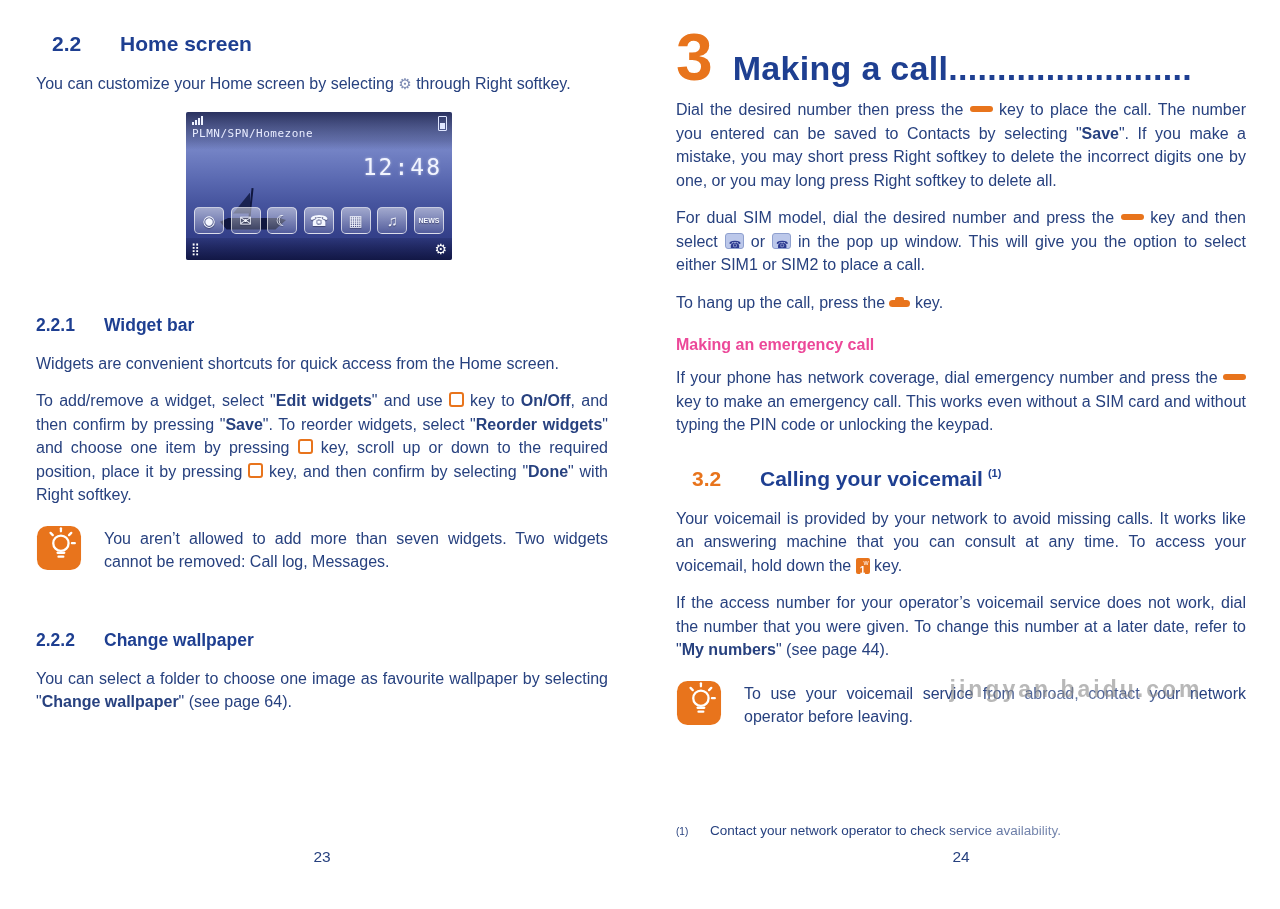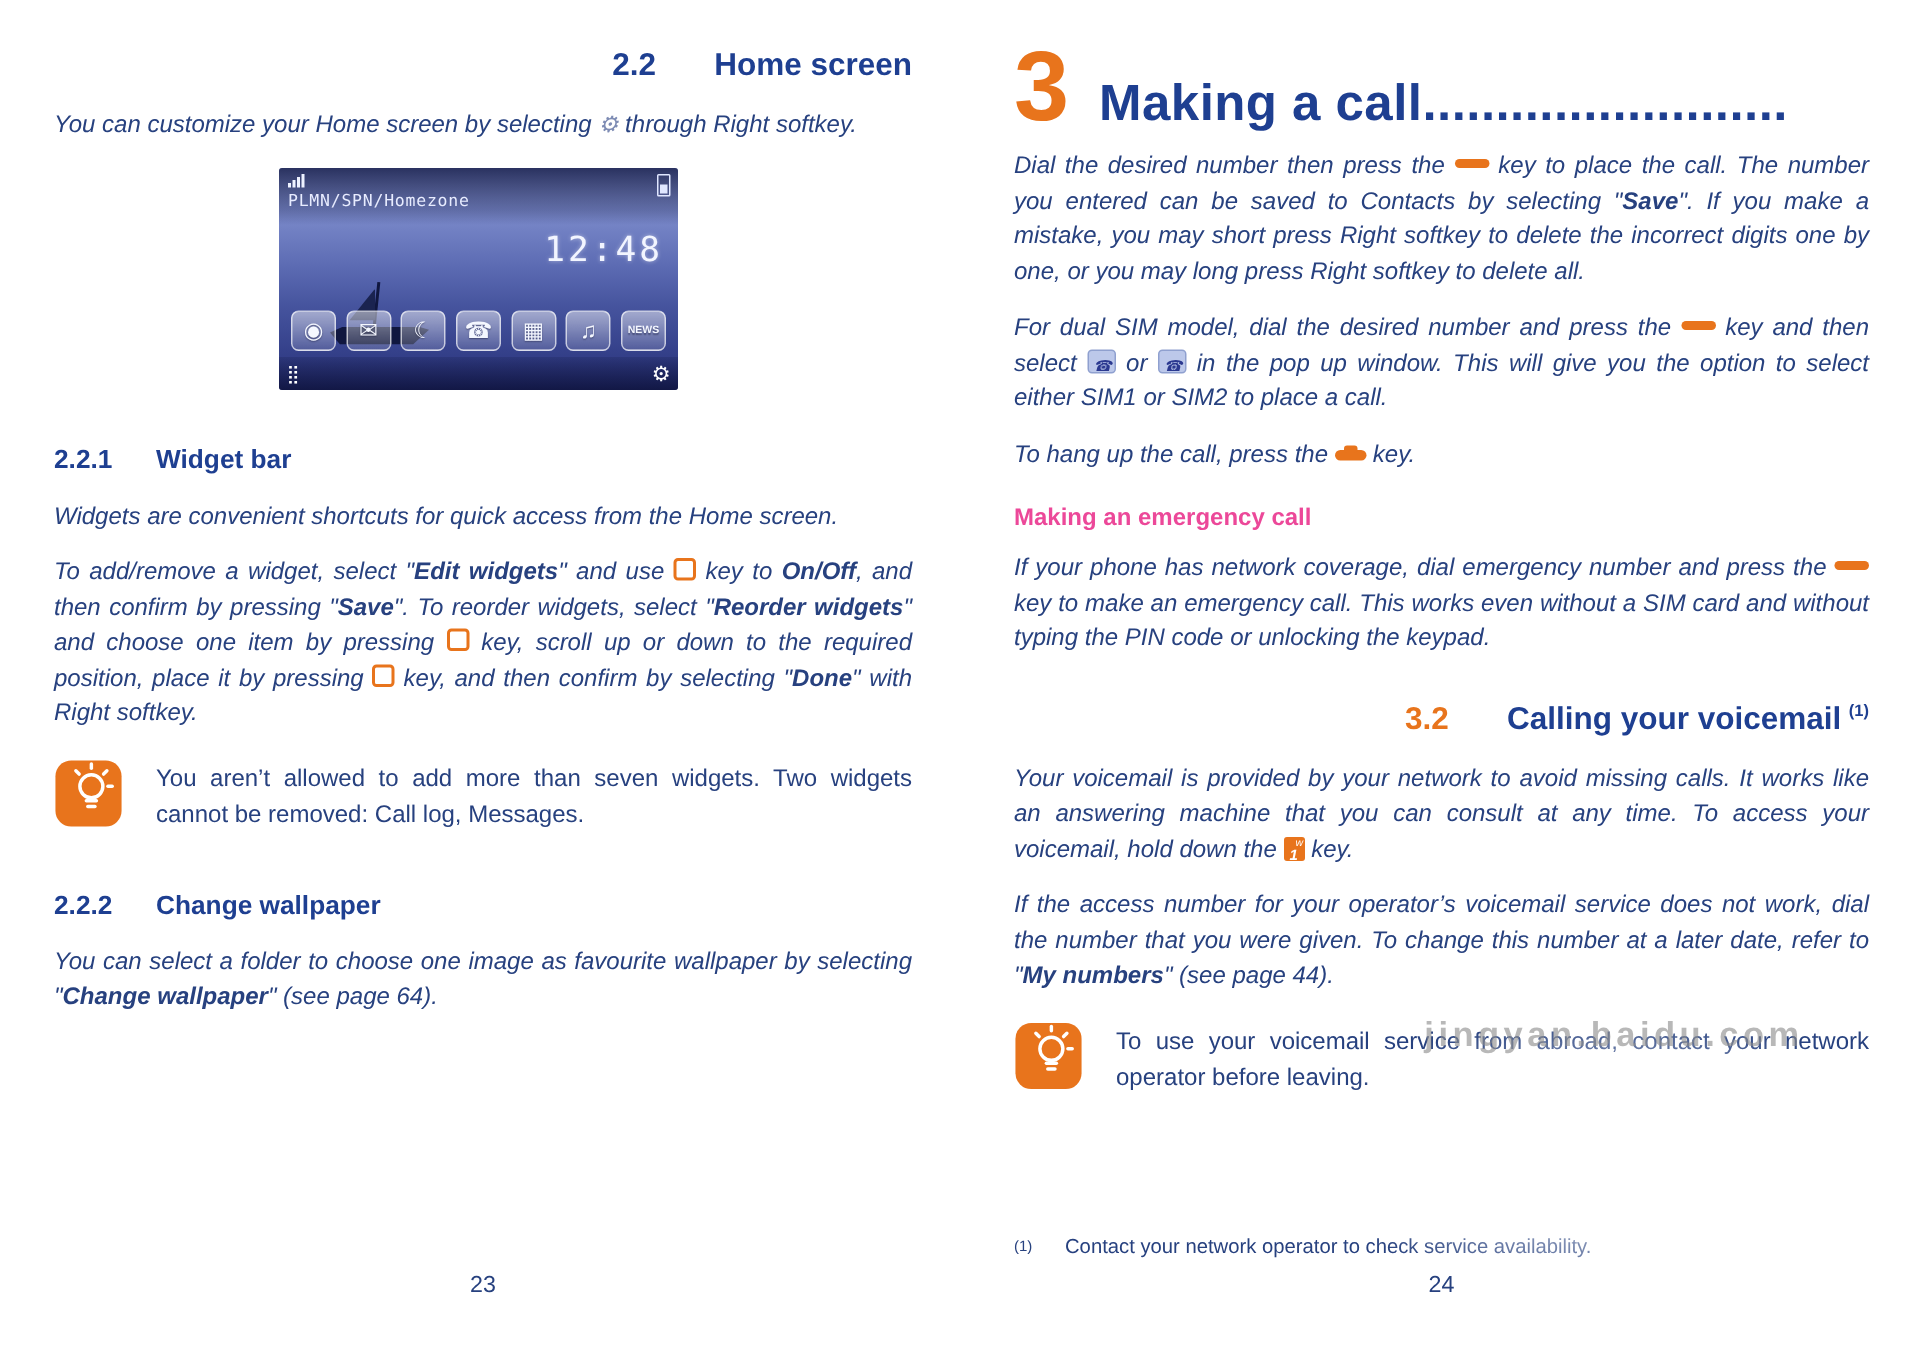--- a/index.html
+++ b/index.html
@@ -12,7 +12,7 @@
   .col-right{left:676px;width:570px;}
 
   
-  .sec{display:flex;margin:4px 0 16px;font-size:21px;font-weight:bold;color:#1e3f91;justify-content:flex-end;}
+  .sec{display:flex;margin:4px 16px 16px;font-size:21px;font-weight:bold;color:#1e3f91;}
   .sec .sec-num{min-width:68px;}
   .sub{display:flex;font-size:17.5px;font-weight:bold;color:#1e3f91;margin:36px 0 16px;}
   .sub .sec-num{min-width:68px;}

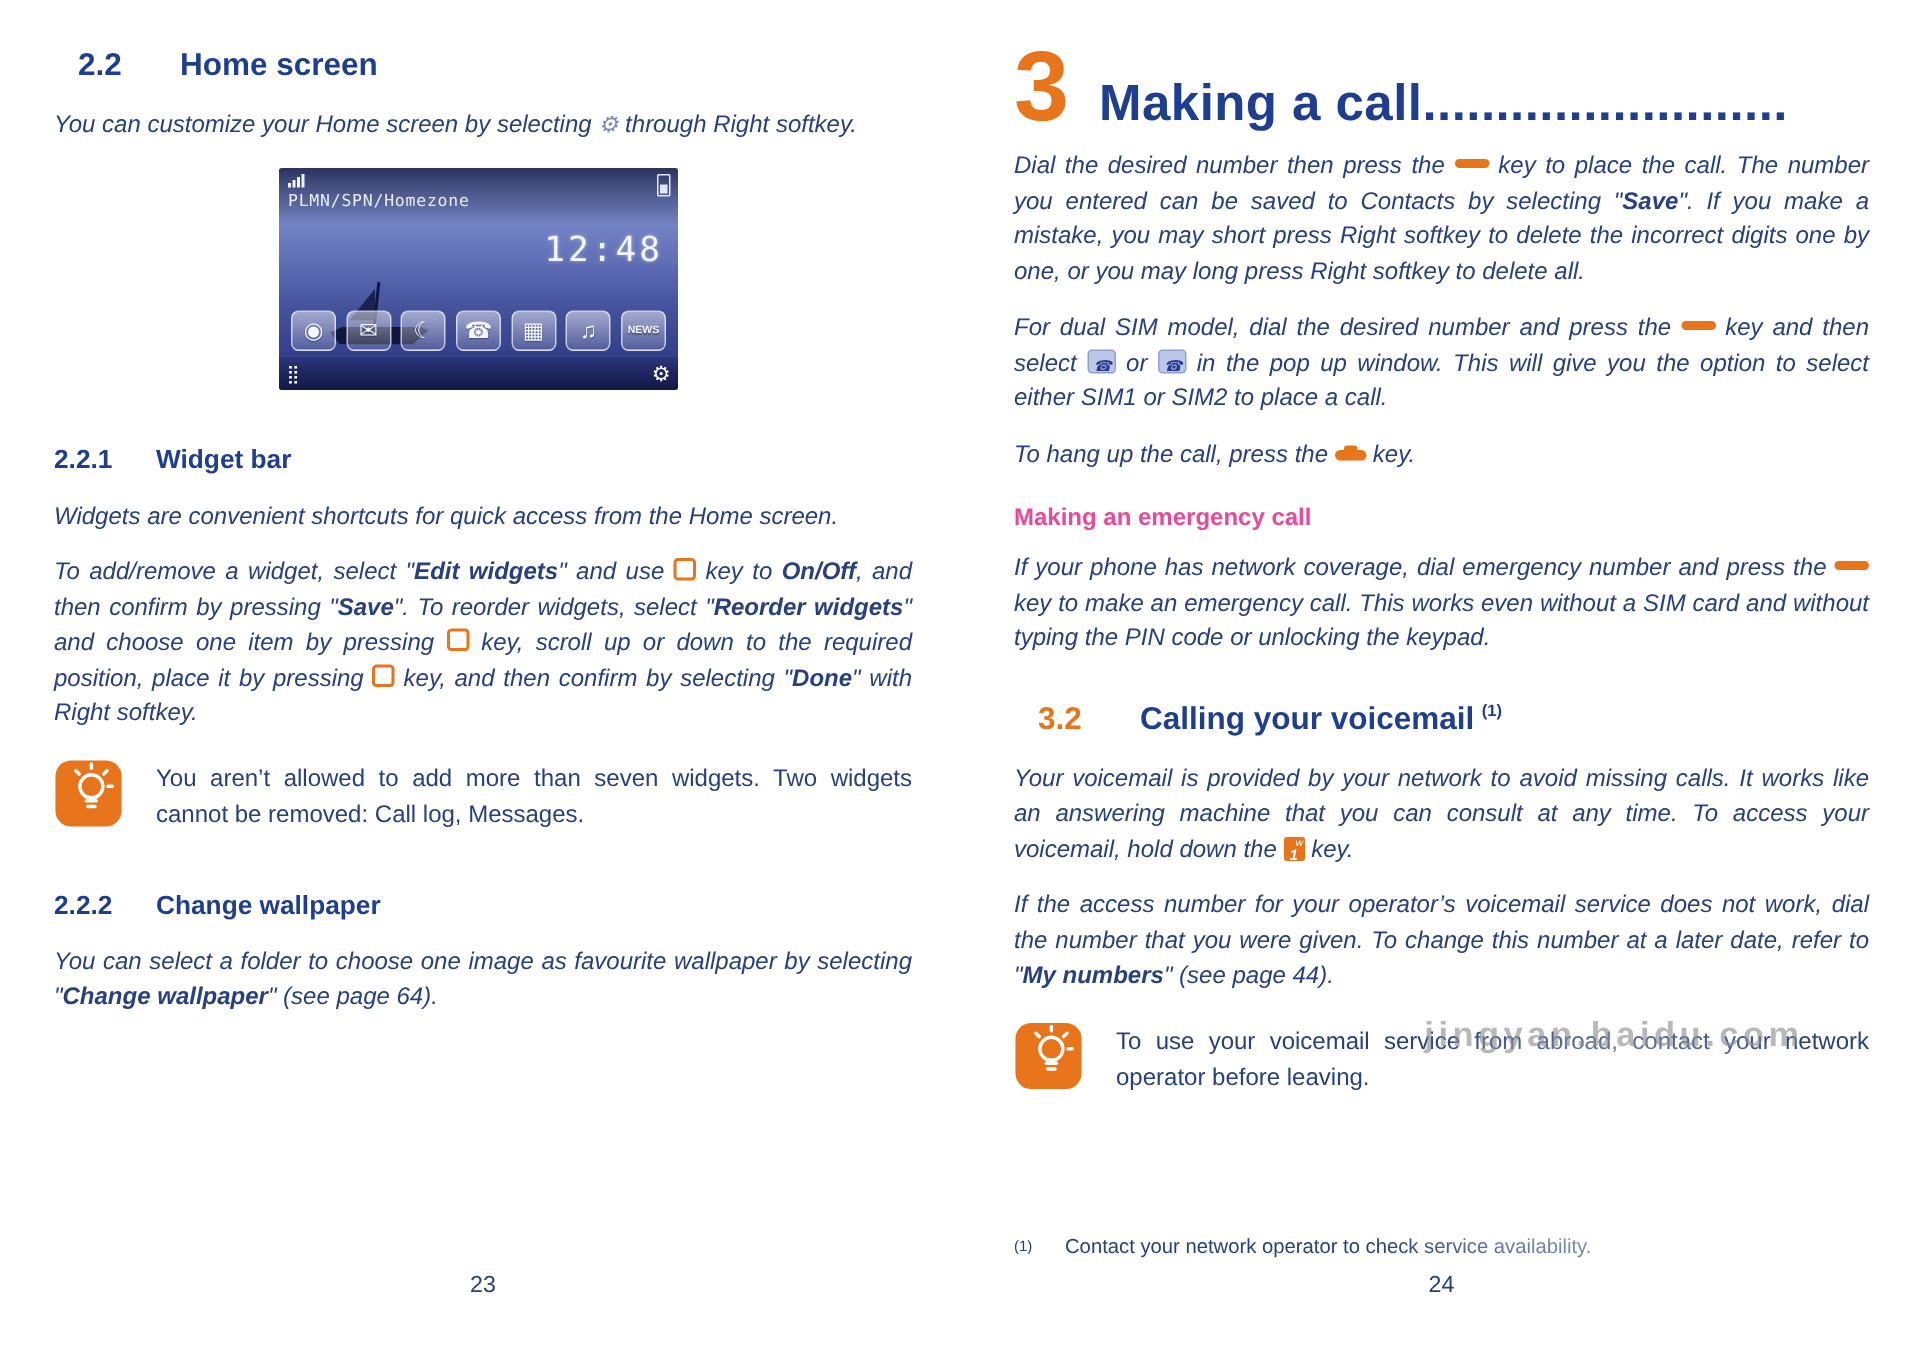--- a/index.html
+++ b/index.html
@@ -23,7 +23,7 @@
   .sup-fn{font-size:11px;font-weight:bold;position:relative;top:-9px;margin-left:5px;}
 
   
-  p.body{font-size:16px;line-height:23.5px;text-align:justify;margin:0 0 14px;font-style:italic;}
+  p.body{font-size:16px;line-height:23.5px;text-align:justify;margin:0 0 14px;}
   .bold-head{font-size:16px;font-weight:bold;margin:22px 0 12px;color:#ec4899;}
   b{font-weight:bold;}
 

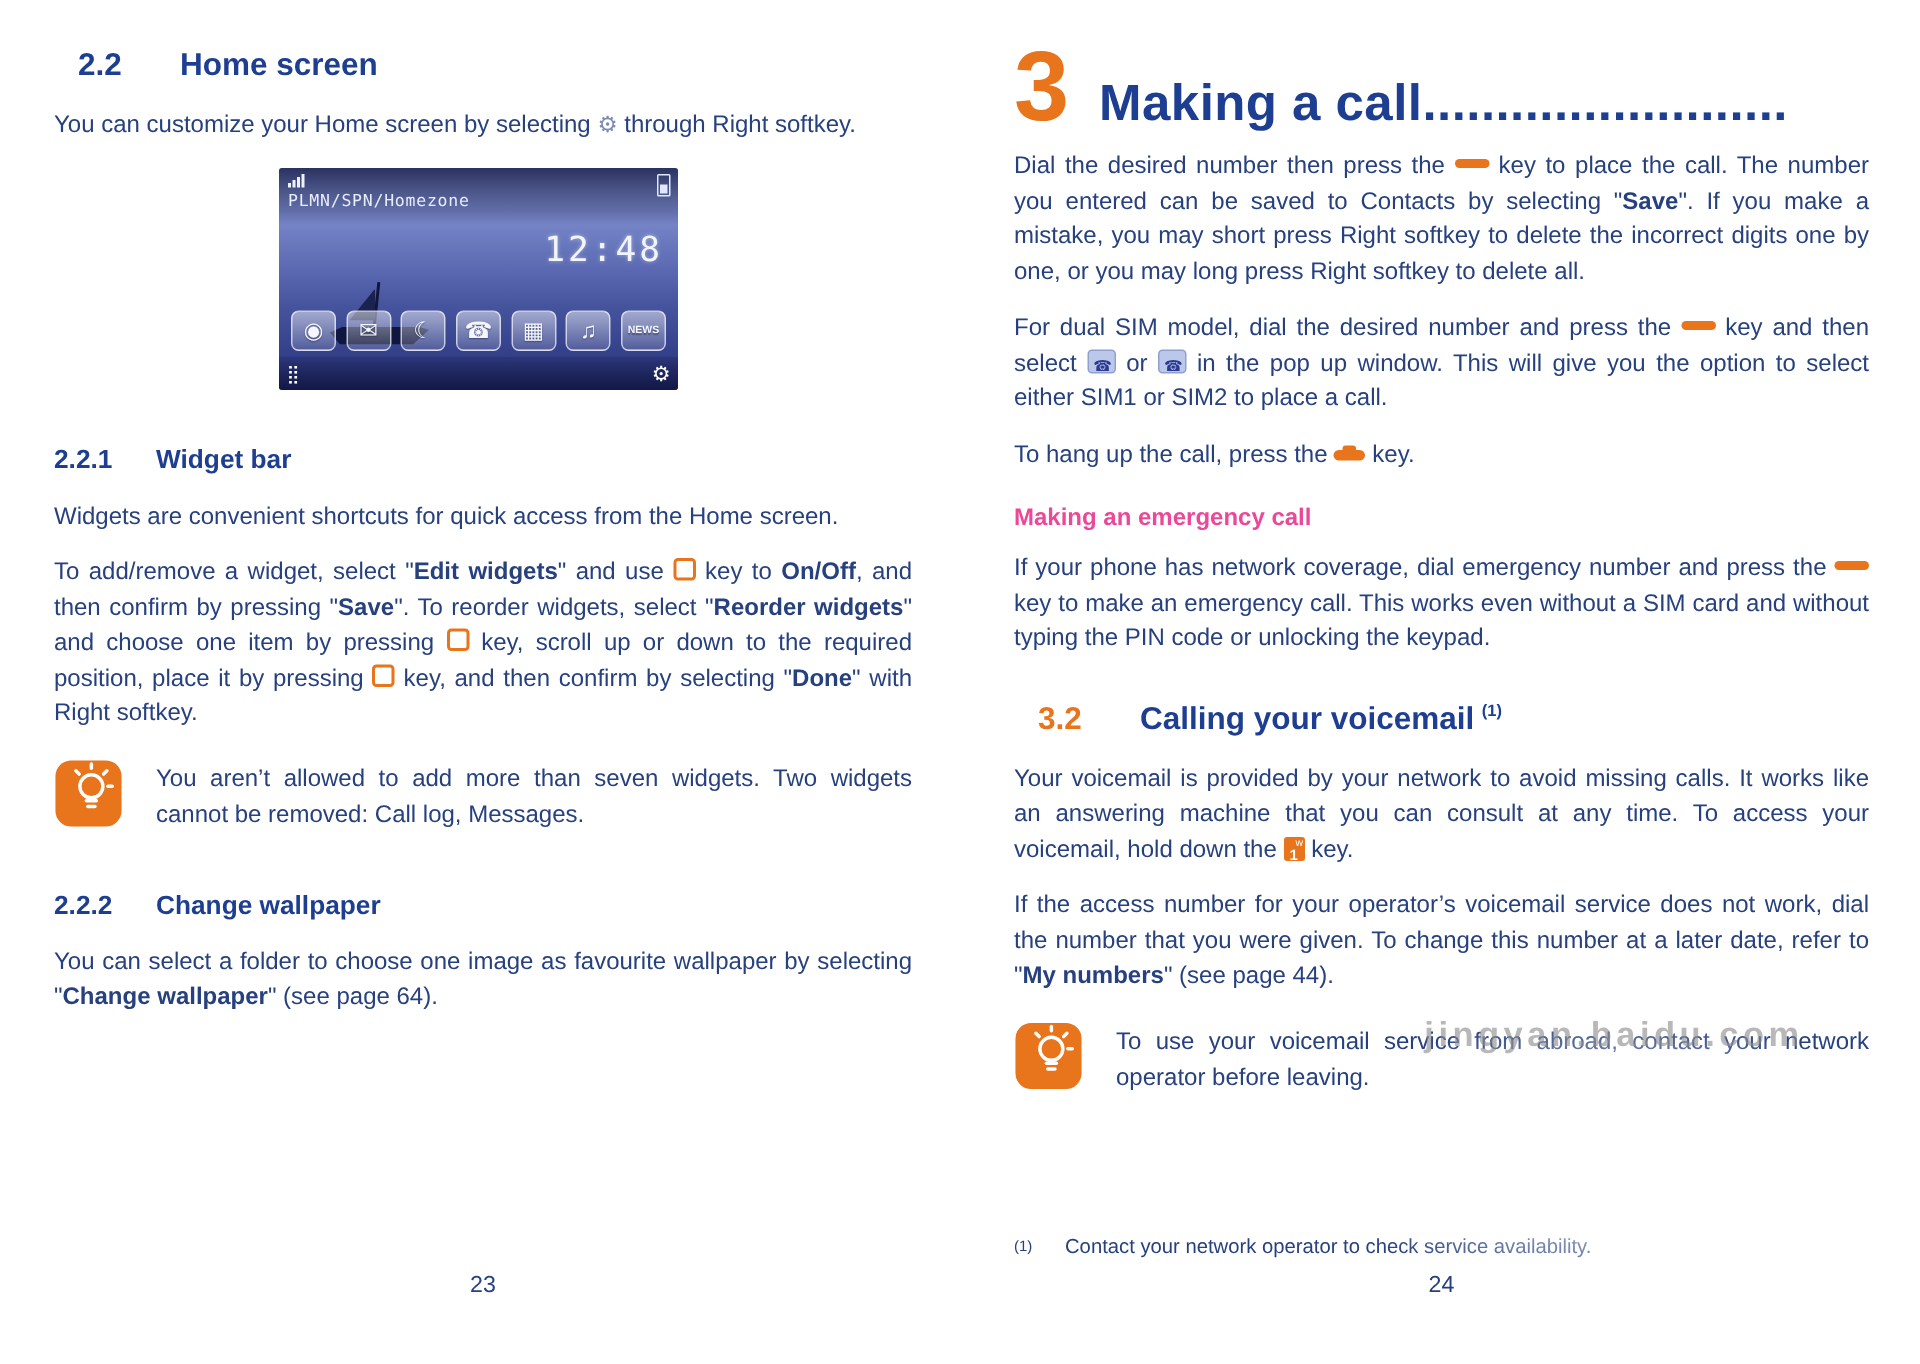--- a/index.html
+++ b/index.html
@@ -14,7 +14,7 @@
   
   .sec{display:flex;margin:4px 16px 16px;font-size:21px;font-weight:bold;color:#1e3f91;}
   .sec .sec-num{min-width:68px;}
-  .sub{display:flex;font-size:17.5px;font-weight:bold;color:#1e3f91;margin:36px 0 16px;}
+  .sub{display:flex;font-size:17.5px;font-weight:bold;color:#1e3f91;margin:55px 0 16px;}
   .sub .sec-num{min-width:68px;}
   .sec-orange .sec-num{color:#e8741c;}
   .chapter{display:flex;align-items:baseline;margin:0 0 10px;white-space:nowrap;overflow:hidden;}

